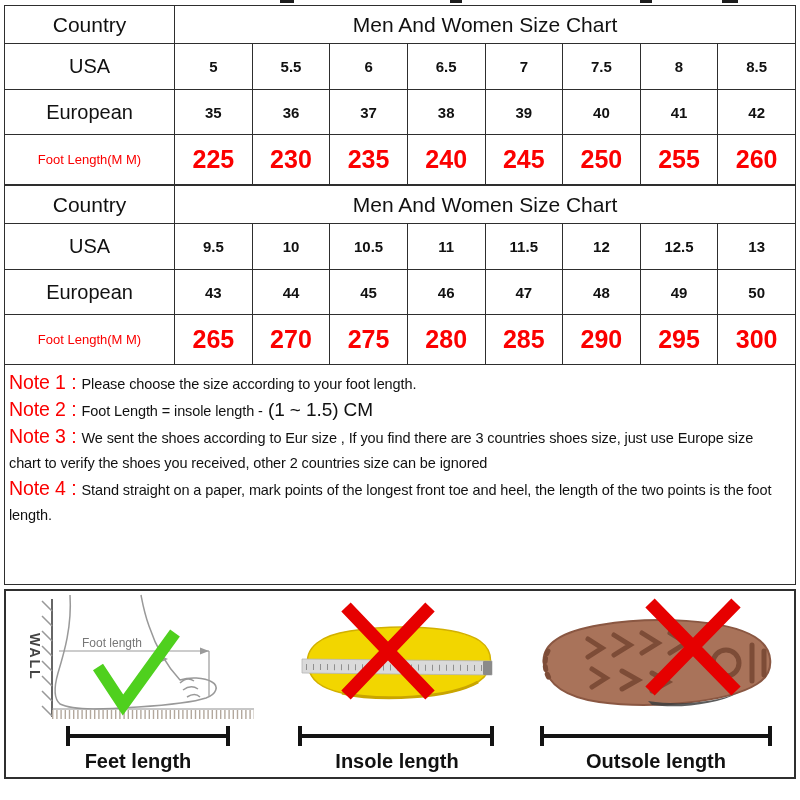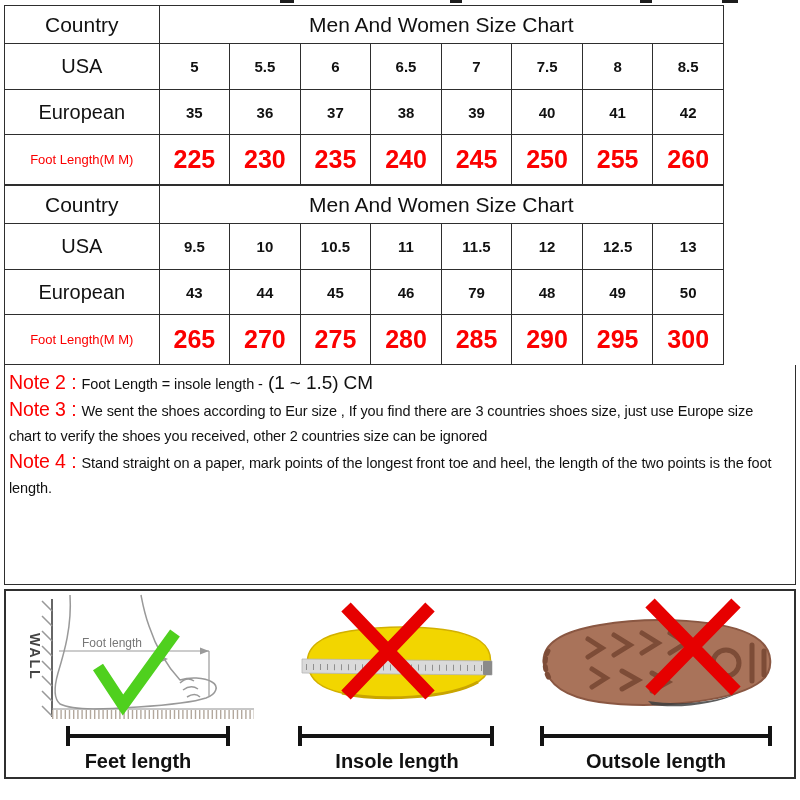--- a/index.html
+++ b/index.html
@@ -17,7 +17,7 @@
 
   
   table.size-table {
-    width: 720px; margin: 0 4px;
+    width: 792px; margin: 0 4px;
     border-collapse: collapse; table-layout: fixed;
   }
   .size-table td {

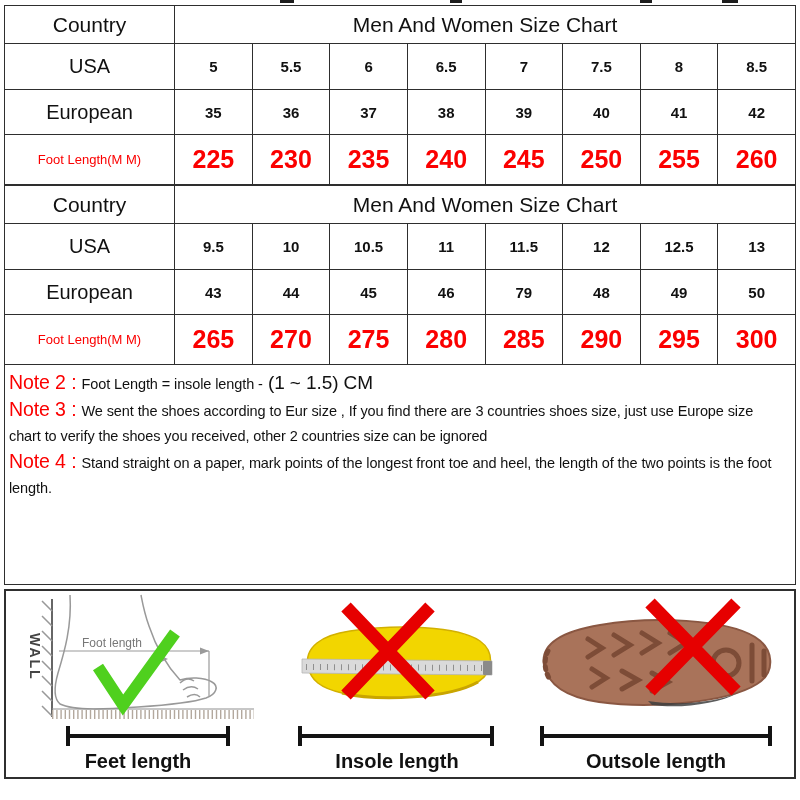--- a/index.html
+++ b/index.html
@@ -169,7 +169,7 @@
             <td class="val">44</td>
             <td class="val">45</td>
             <td class="val">46</td>
-            <td class="val">79</td>
+            <td class="val">47</td>
             <td class="val">48</td>
             <td class="val">49</td>
             <td class="val">50</td>

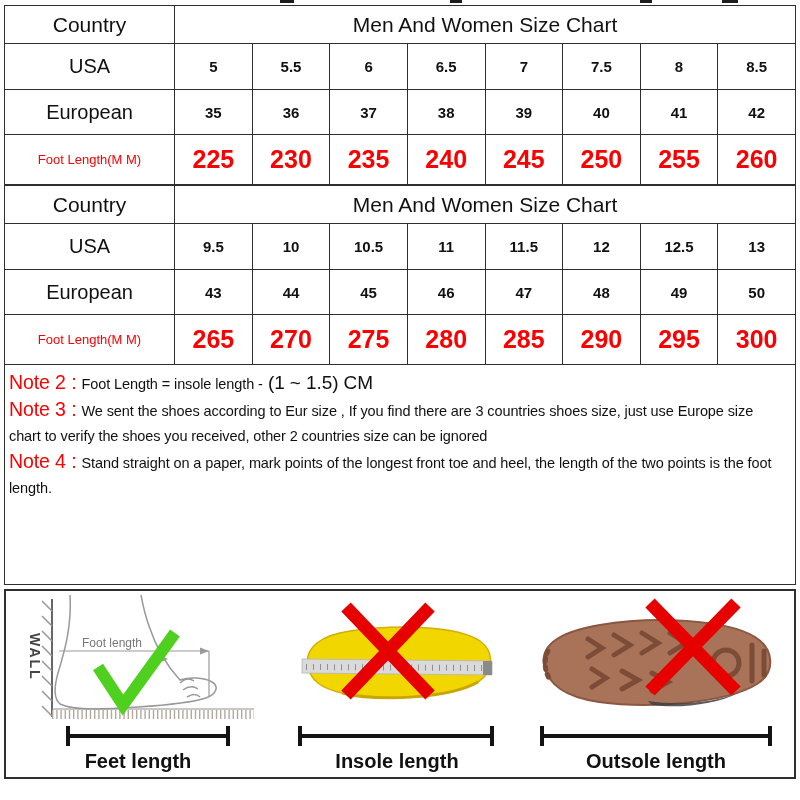--- a/index.html
+++ b/index.html
@@ -190,6 +190,7 @@
     </div>
 
   <div class="notes">
+      <div class="note"><span class="note-label">Note 1 :</span><span class="note-text">Please choose the size according to your foot length.</span></div>
       <div class="note"><span class="note-label">Note 2 :</span><span class="note-text">Foot Length = insole length  -</span><span class="note-big"> (1 ~ 1.5) CM</span></div>
       <div class="note"><span class="note-label">Note 3 :</span><span class="note-text">We sent the shoes according to Eur size , If you find there are 3 countries shoes size, just use Europe size chart to verify the shoes you received, other 2 countries size can be ignored</span></div>
       <div class="note"><span class="note-label">Note 4 :</span><span class="note-text">Stand straight on a paper, mark points of the longest front toe and heel, the length of the two points is the foot length.</span></div>

